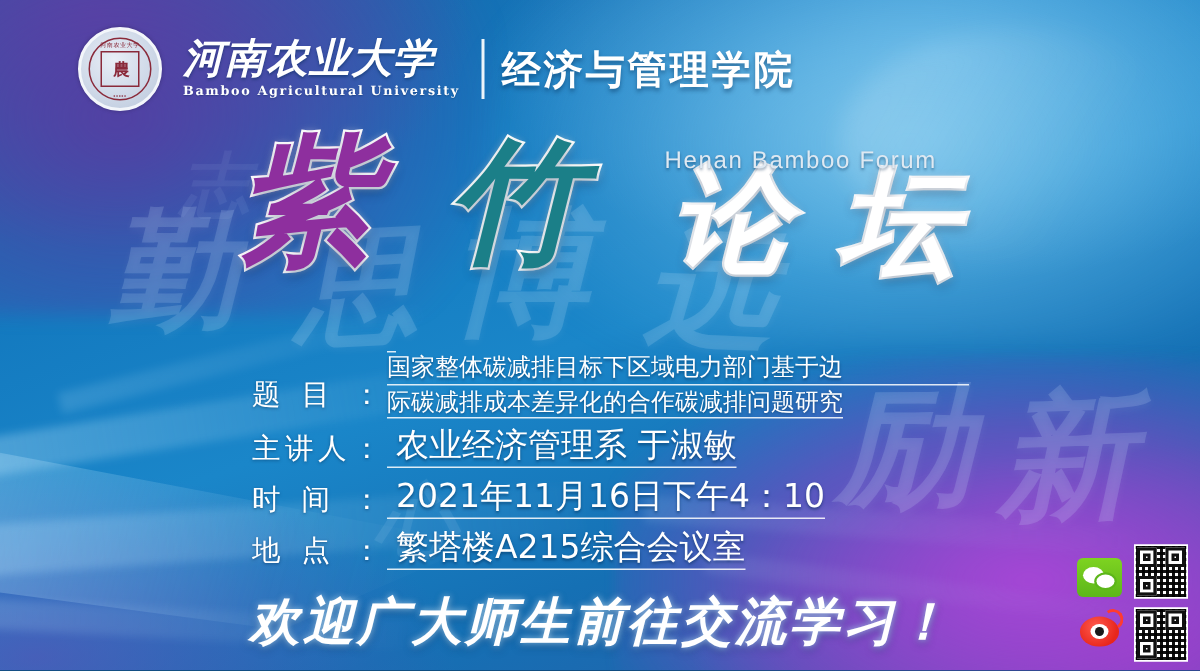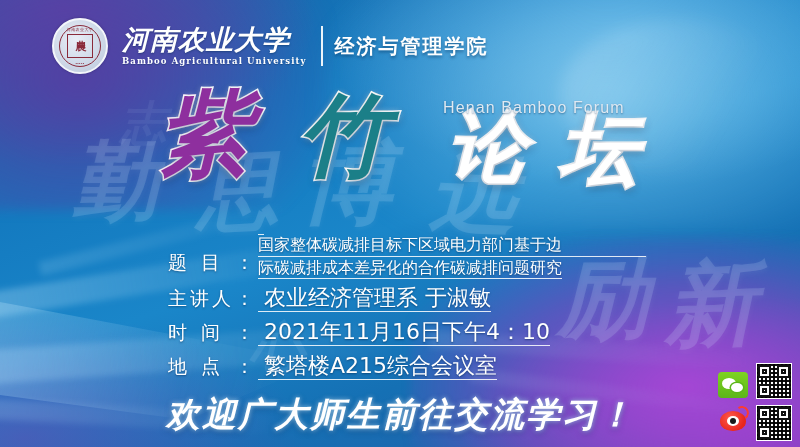--- a/index.html
+++ b/index.html
@@ -191,7 +191,7 @@
     margin: 0 12px 0 14px;
   }
   .college {
-    font-size: 20px;
+    font-size: 26px;
     color: #ffffff;
     font-family: Liberation Serif, serif;
     font-weight: 700;

